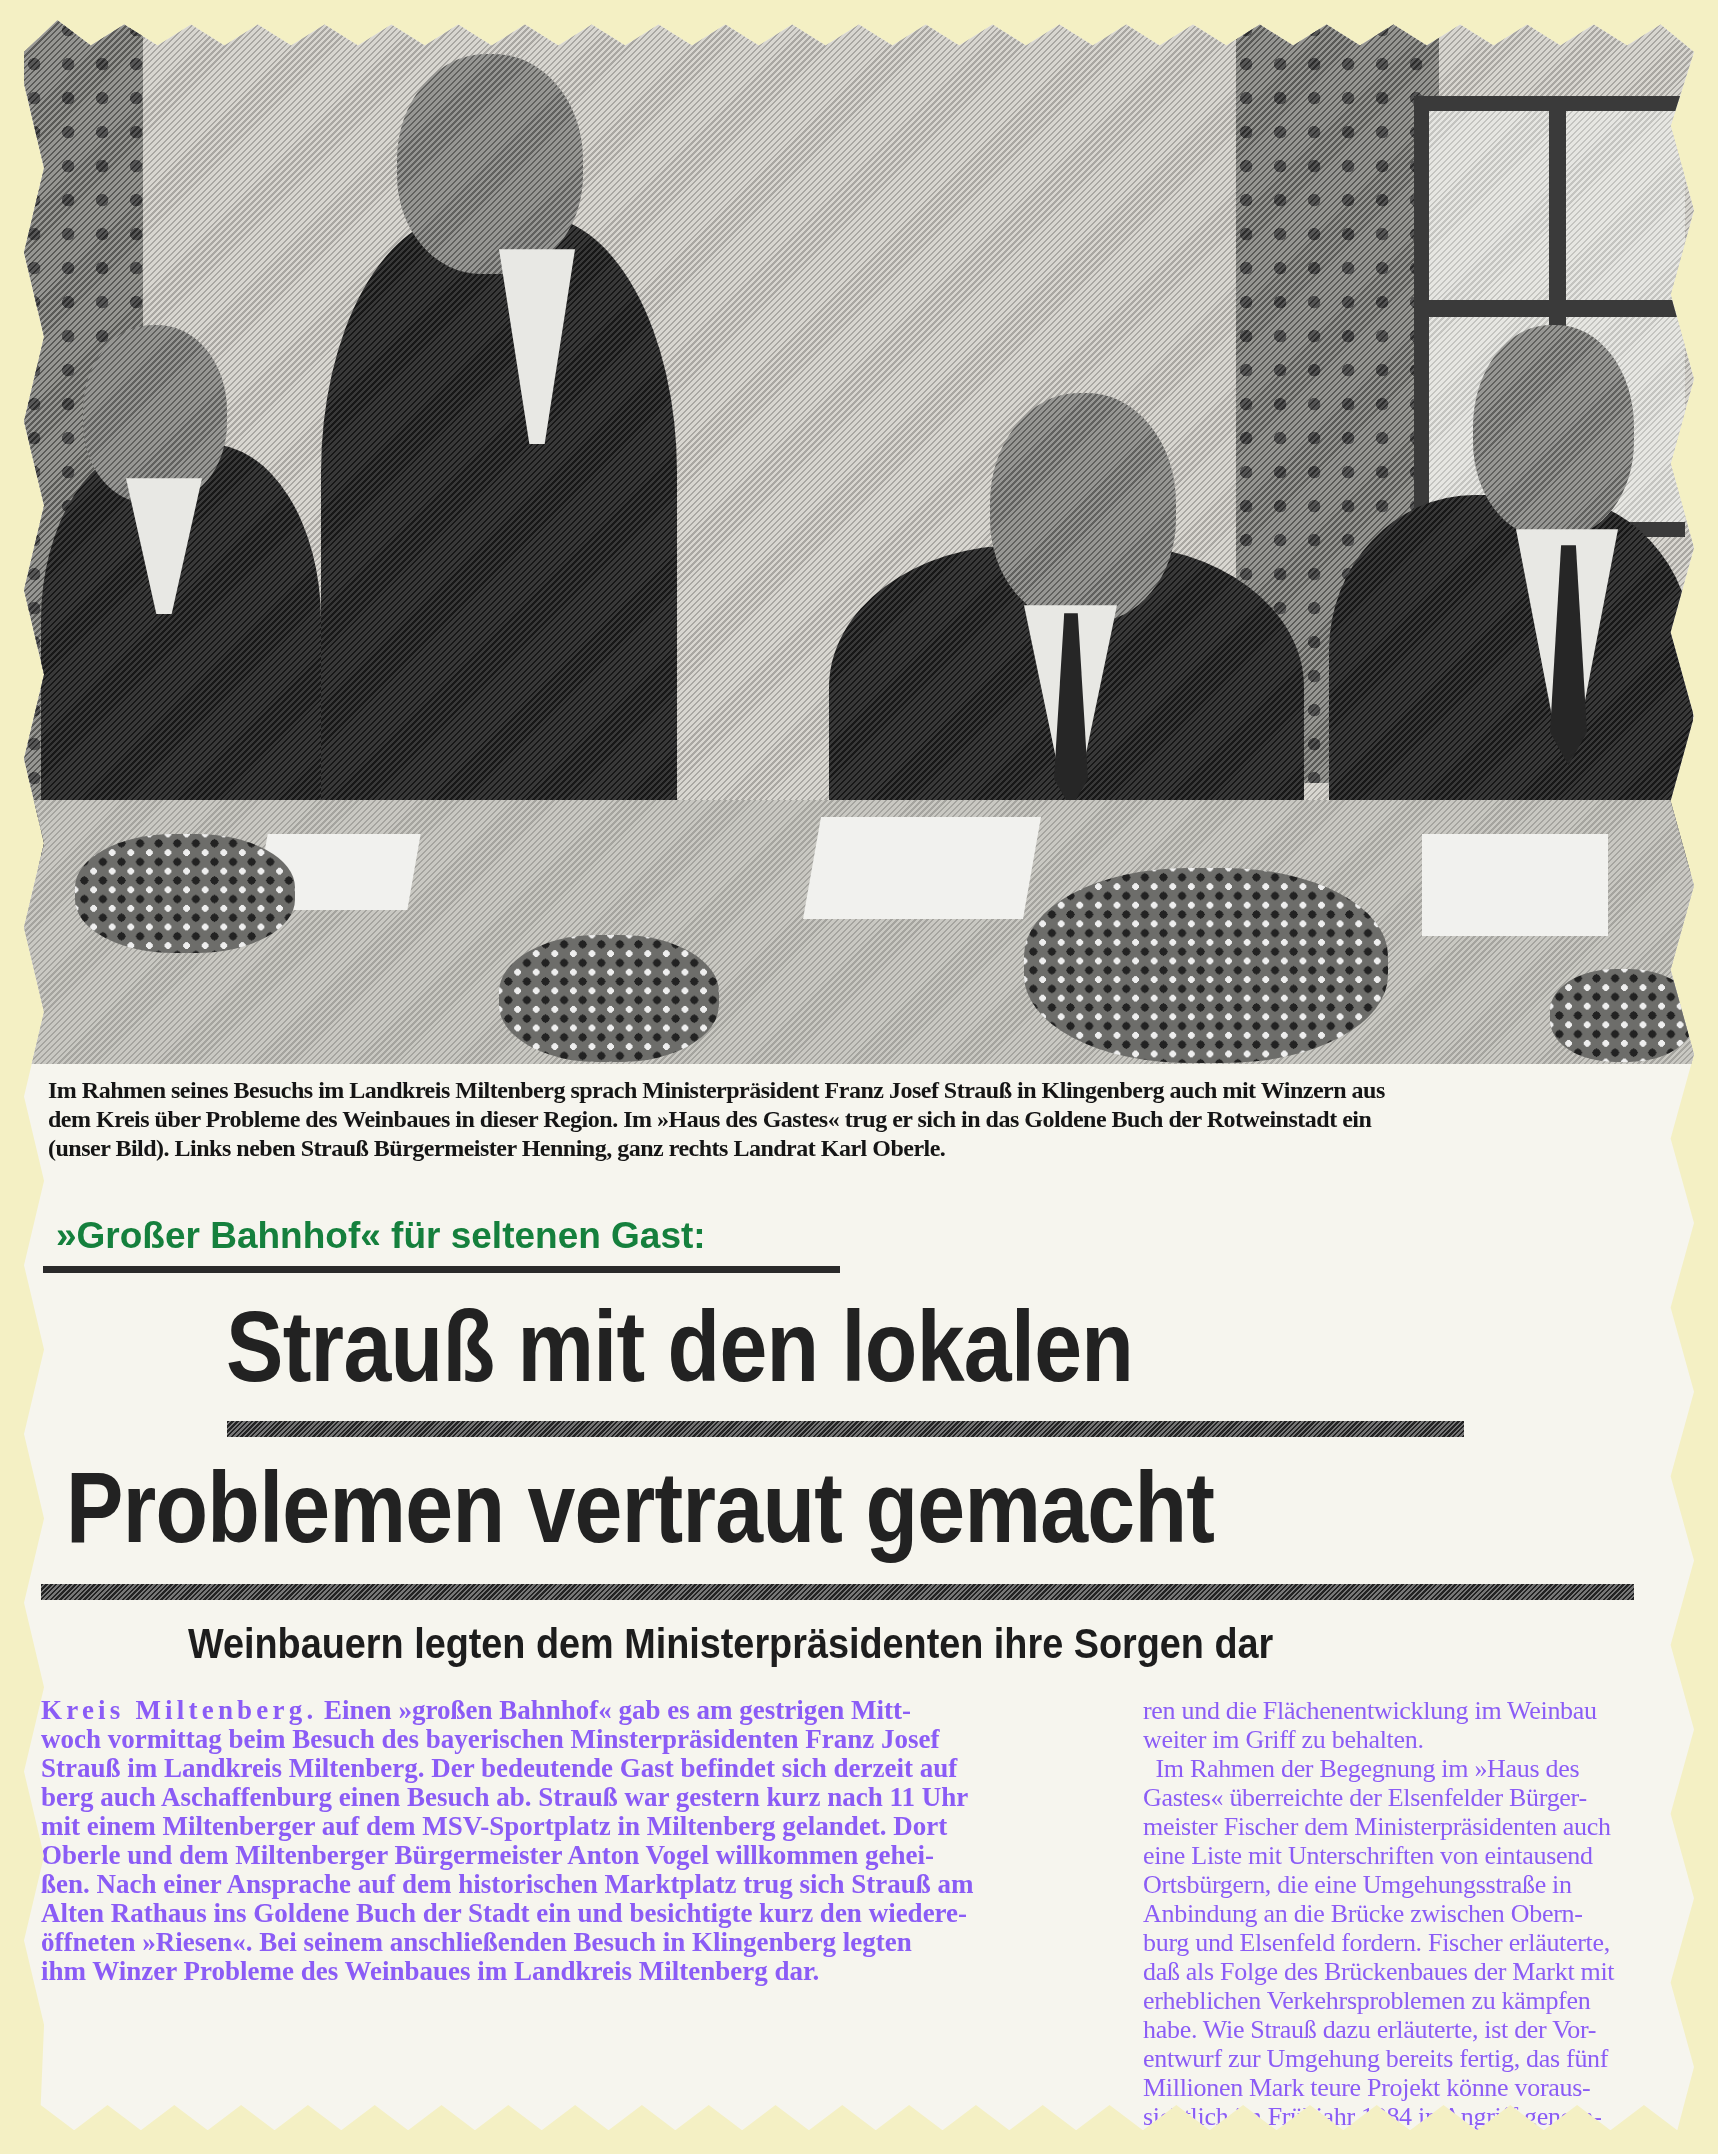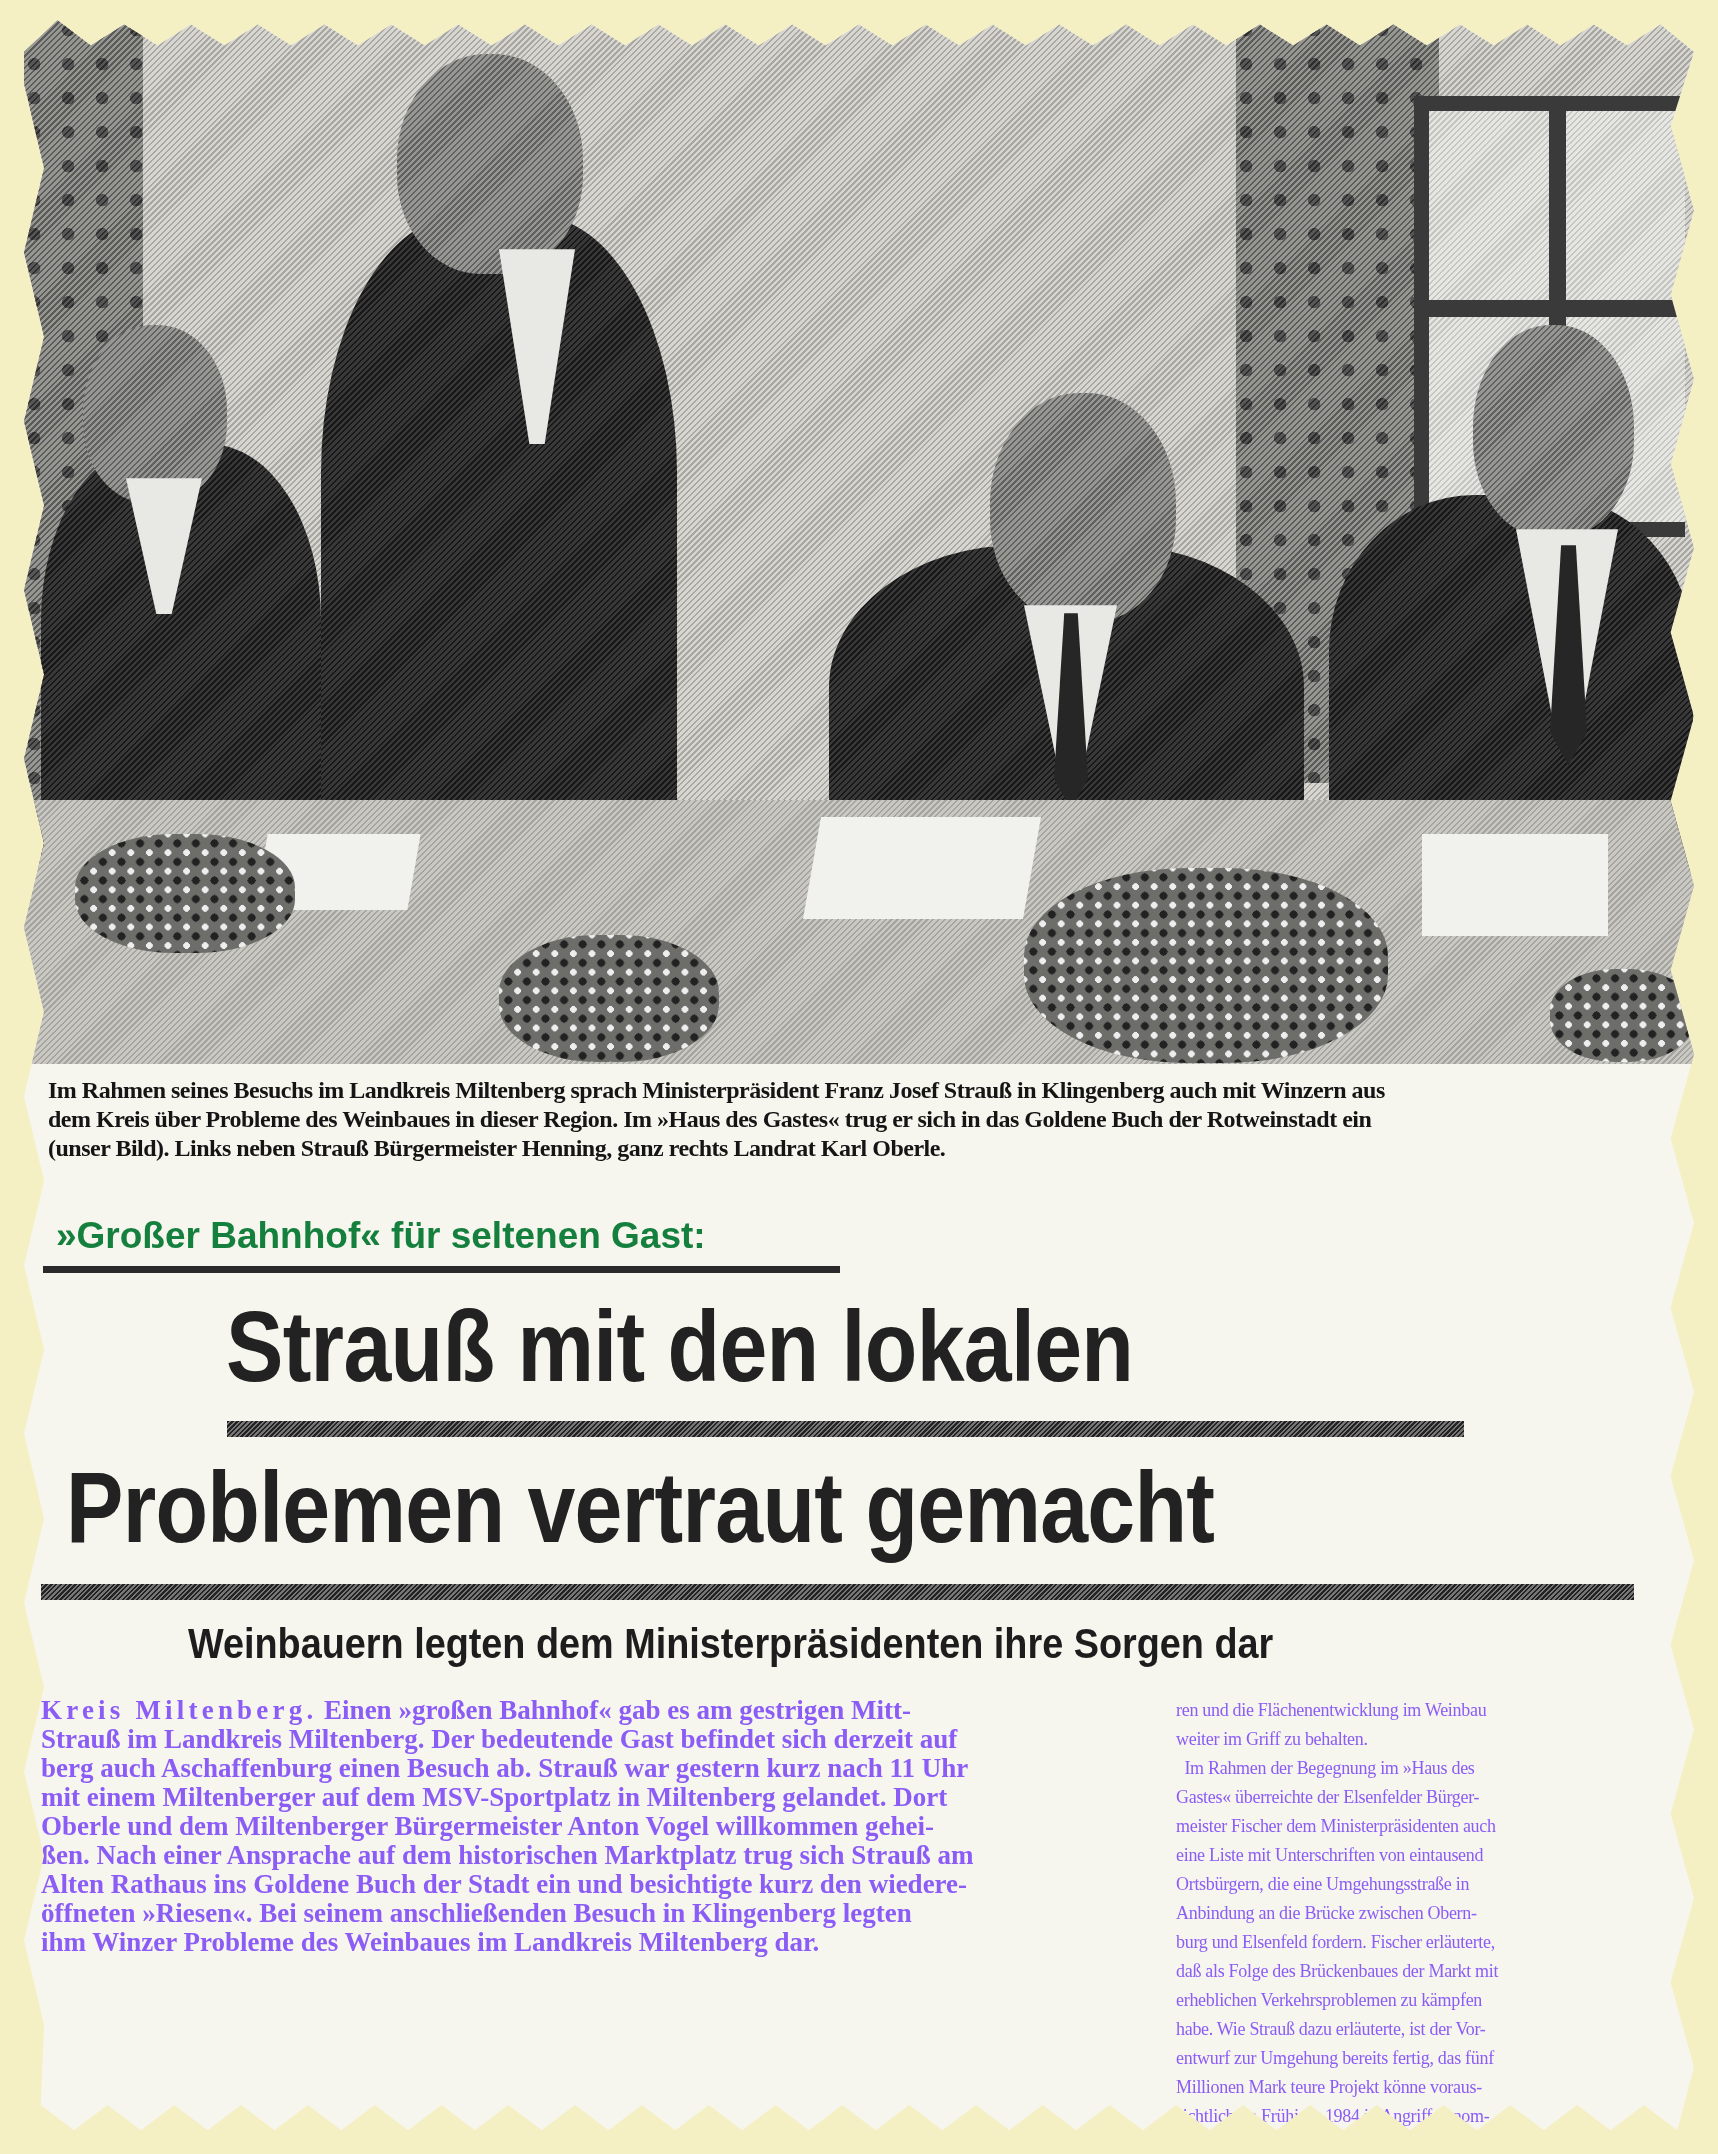--- a/index.html
+++ b/index.html
@@ -99,7 +99,7 @@
     font-size:27px; line-height:29px; color:#8b5cf6; text-align:justify;
   }
   .col1 { left:17px; top:1676px; width:1102px; }
-  .col2 { left:1152px; top:1676px; width:466px; font-weight:normal; font-size:18px; letter-spacing:-0.3px; }
+  .col2 { left:1119px; top:1676px; width:466px; font-weight:normal; font-size:26px; letter-spacing:-0.3px; }
   .body-col p { margin:0; white-space:nowrap; }
   .body-col .spaced { letter-spacing:4.2px; }
 </style>

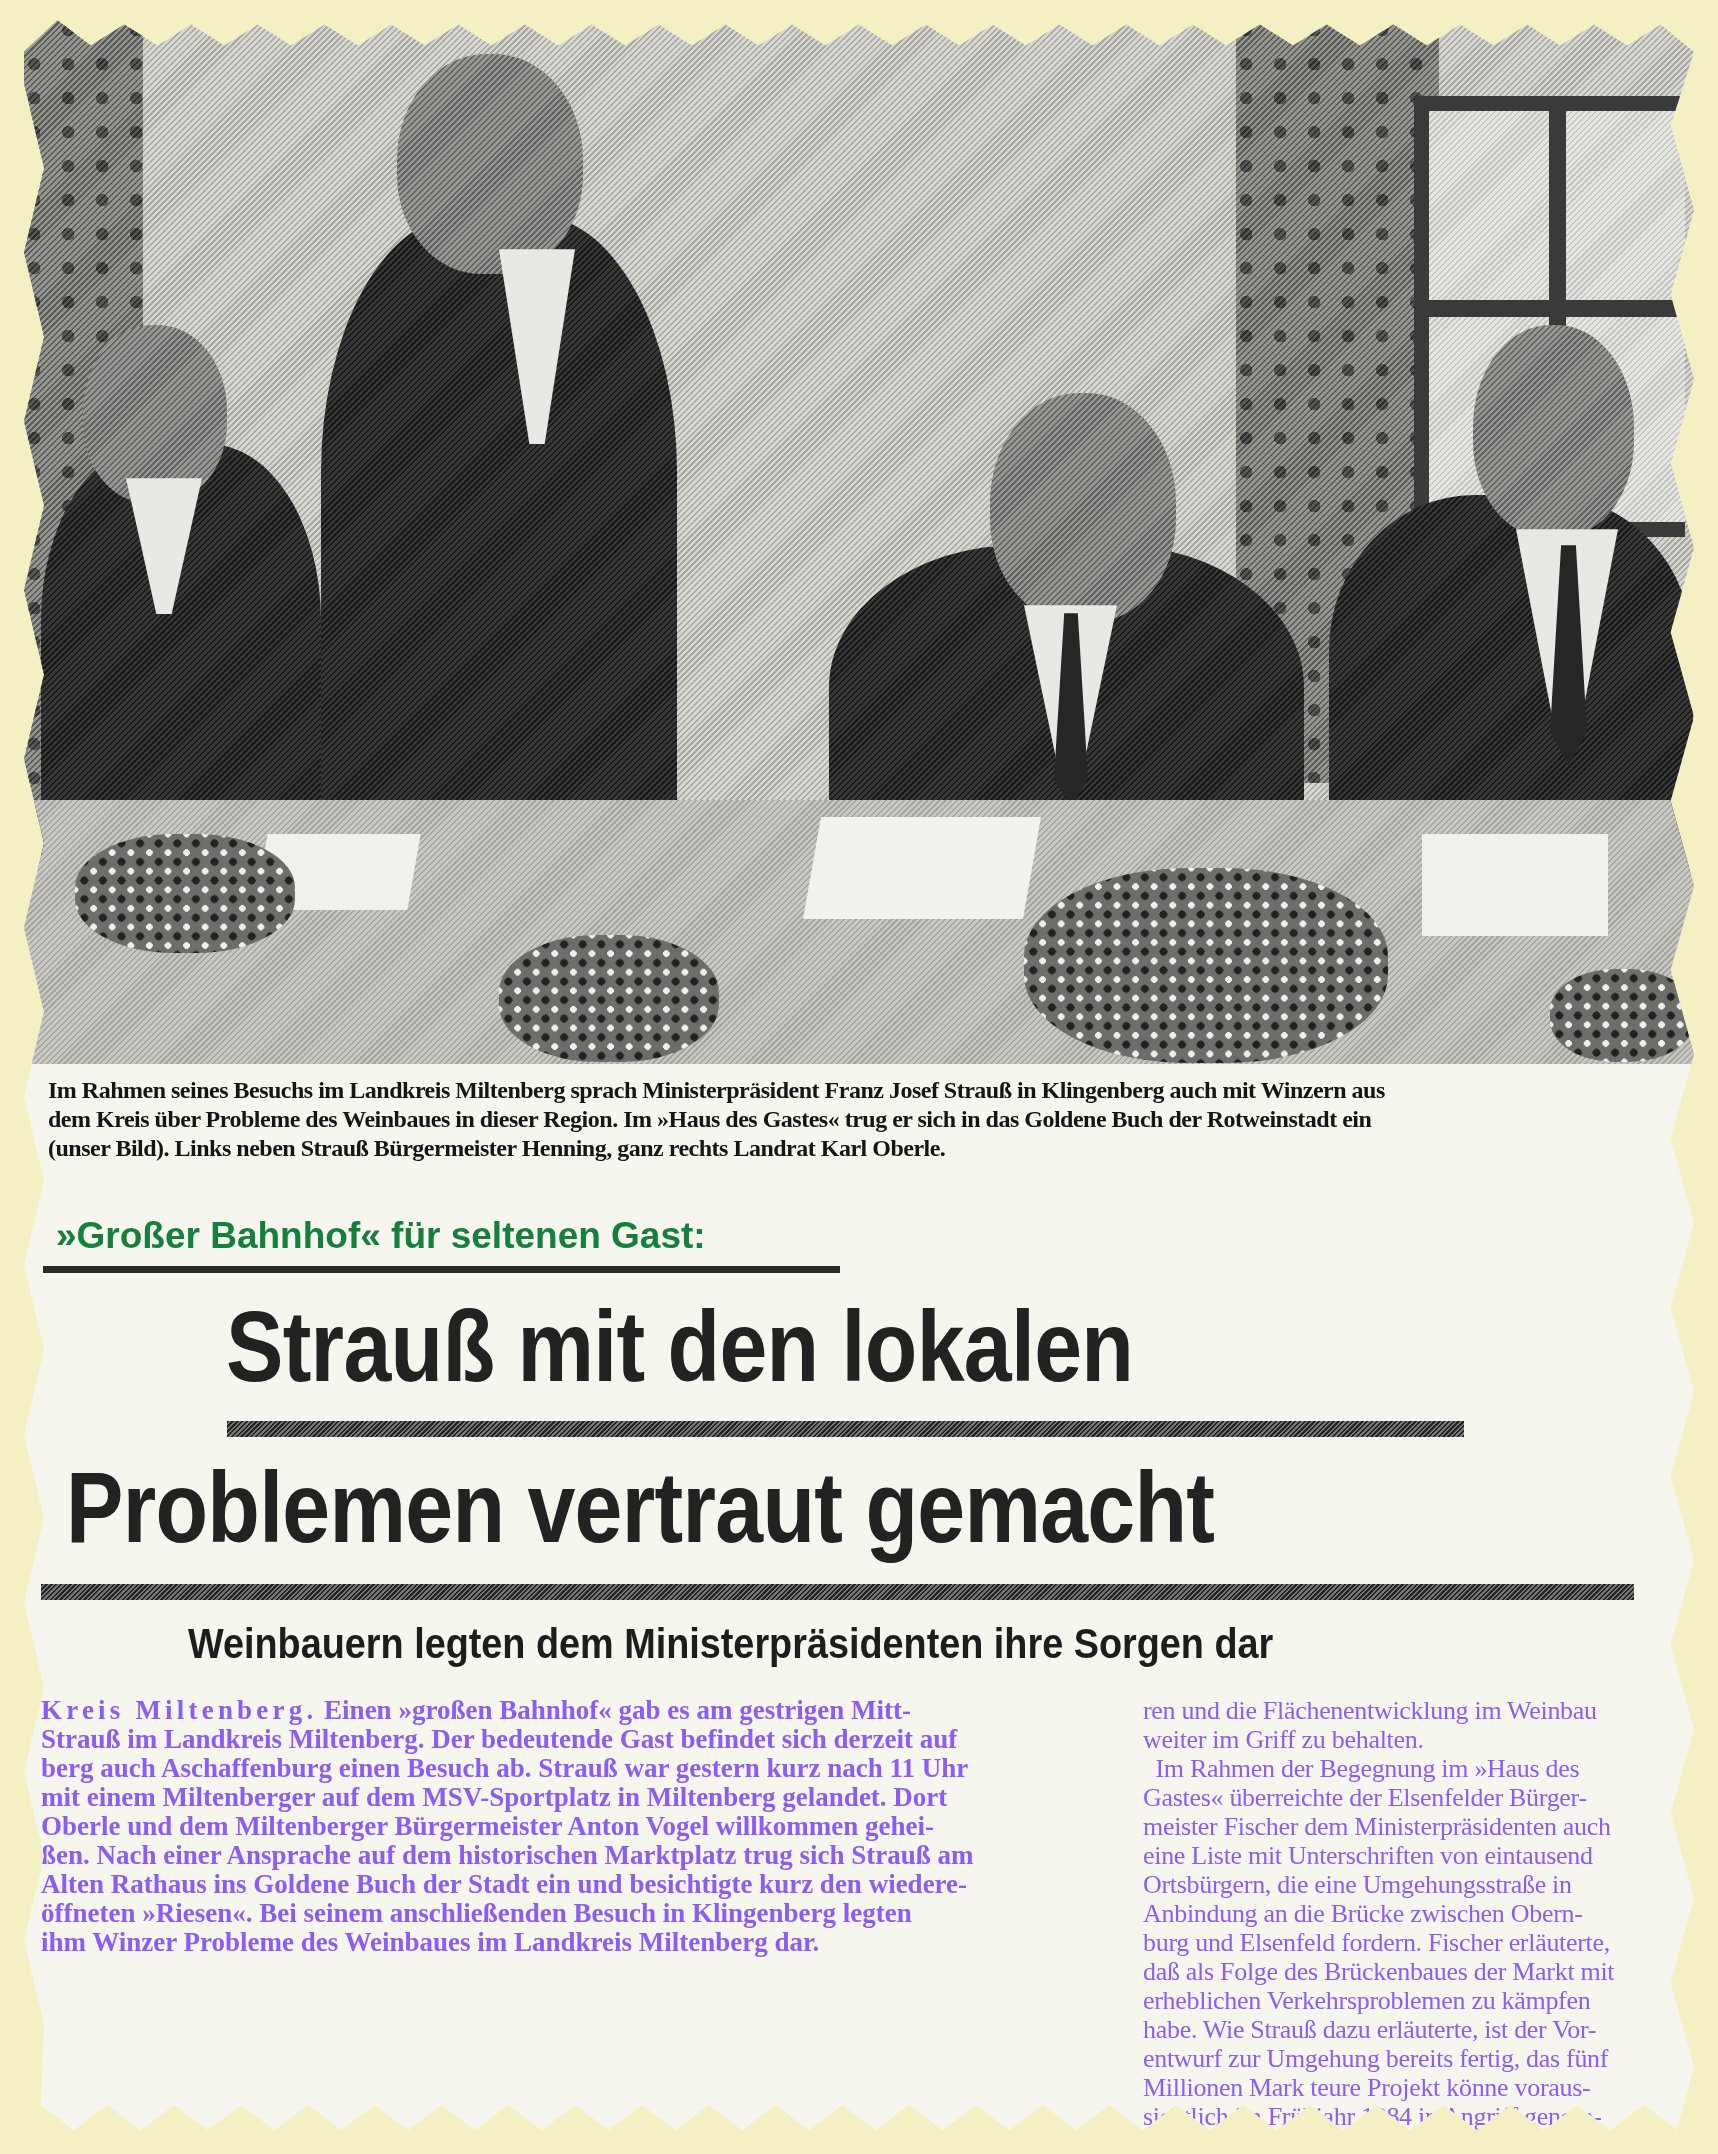--- a/index.html
+++ b/index.html
@@ -159,6 +159,7 @@
 
   <div class="body-col col1">
     <p><span class="spaced">Kreis Miltenberg.</span><span> Einen »großen Bahnhof« gab es am gestrigen Mitt-</span></p>
+    <p>woch vormittag beim Besuch des bayerischen Minsterpräsidenten Franz Josef</p>
     <p>Strauß im Landkreis Miltenberg. Der bedeutende Gast befindet sich derzeit auf</p>
     <p>berg auch Aschaffenburg einen Besuch ab. Strauß war gestern kurz nach 11 Uhr</p>
     <p>mit einem Miltenberger auf dem MSV-Sportplatz in Miltenberg gelandet. Dort</p>

